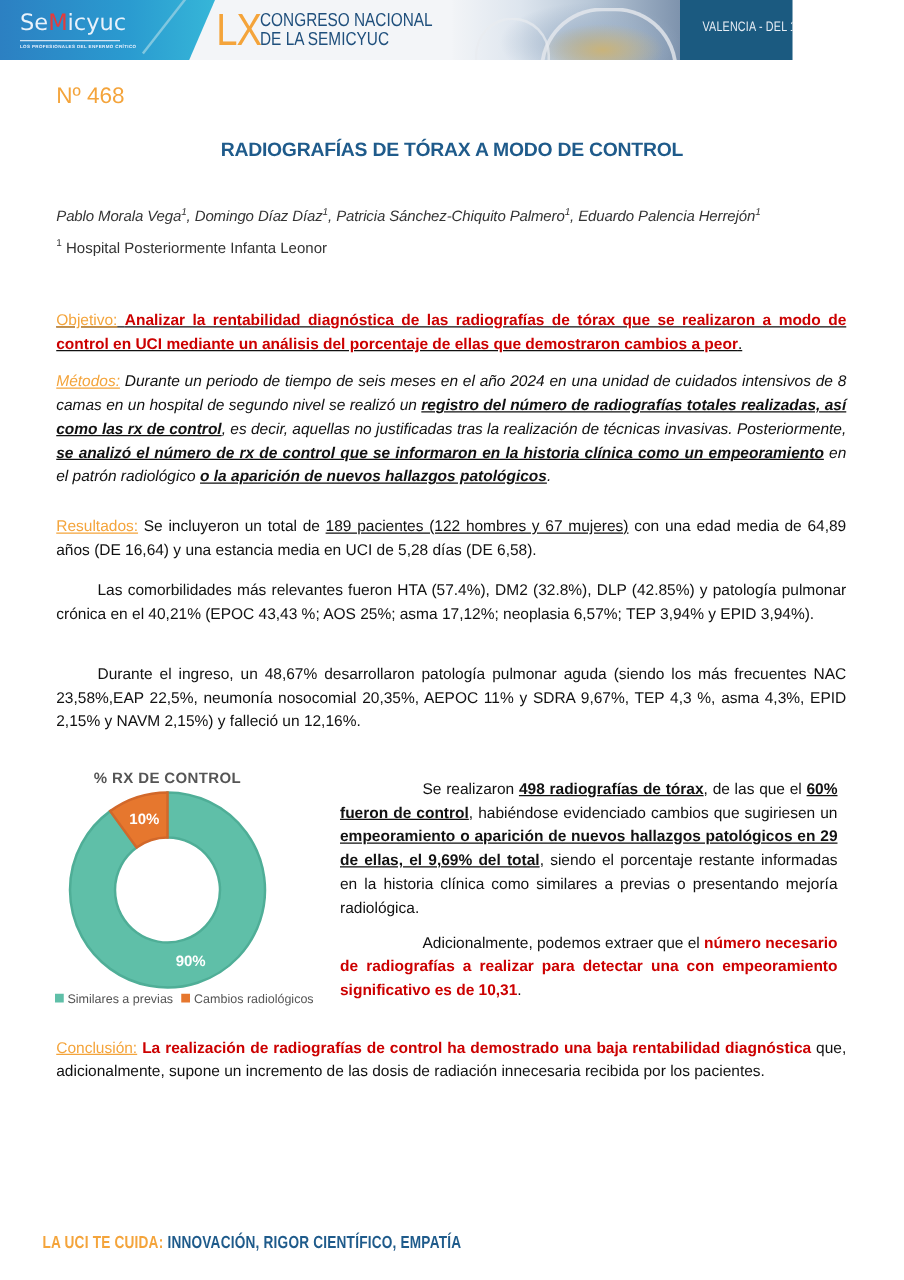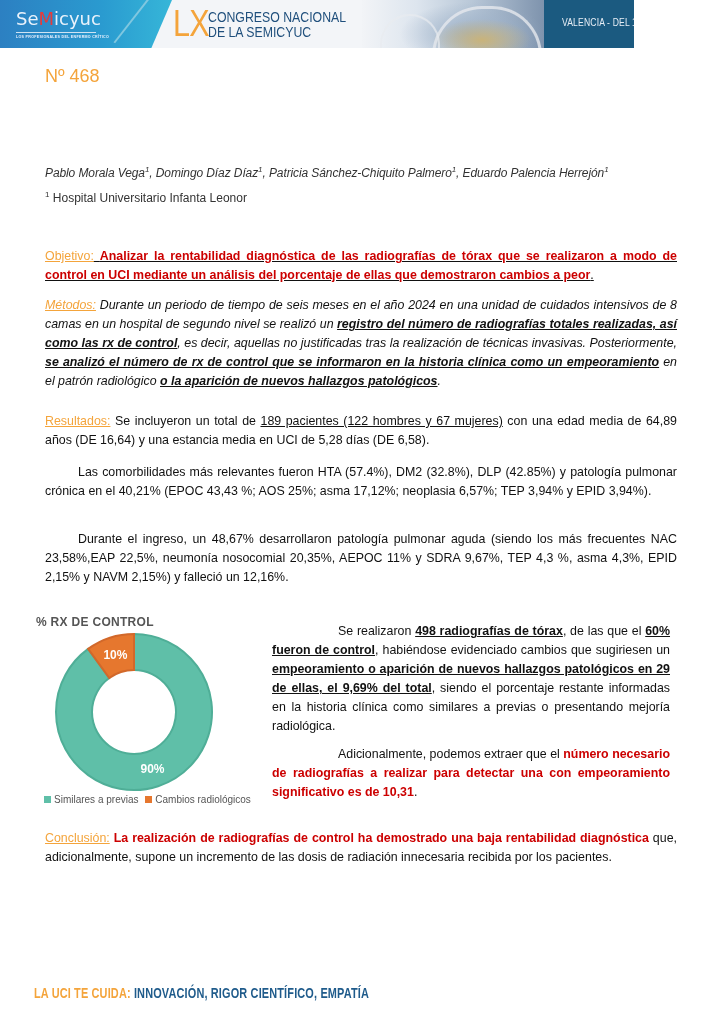--- a/index.html
+++ b/index.html
@@ -132,6 +132,7 @@
 <div class="num">Nº 468</div>
 
 <div class="title">
+  <div>RADIOGRAFÍAS DE TÓRAX A MODO DE CONTROL</div>
 </div>
 
 <div class="authors">

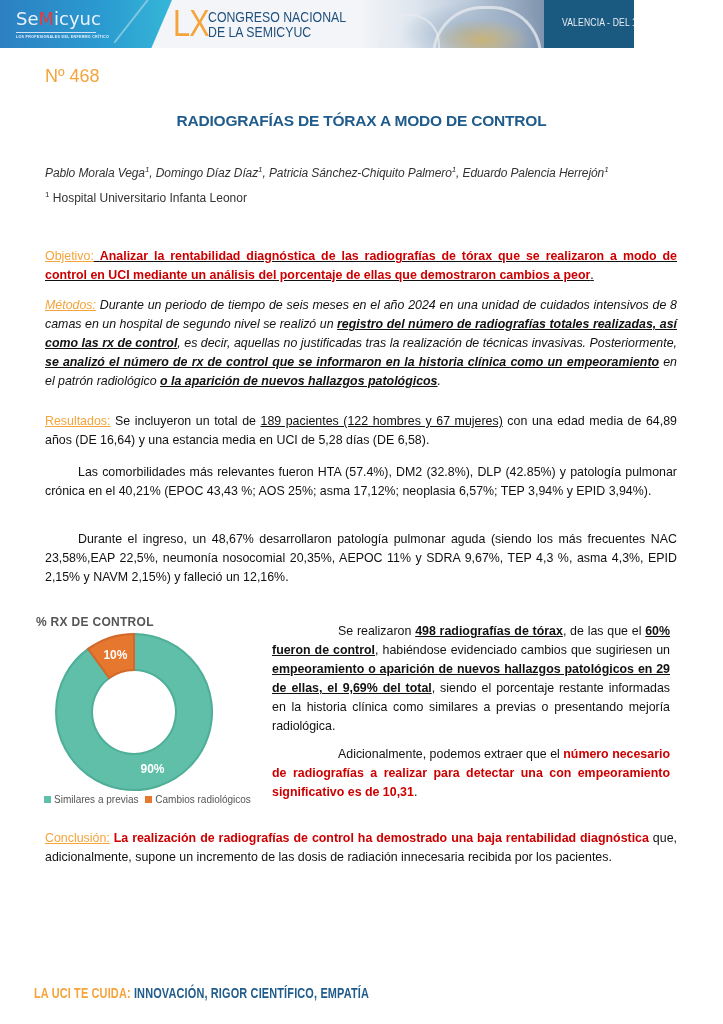--- a/index.html
+++ b/index.html
@@ -143,7 +143,7 @@
 </div>
 
 <div class="affil">
-  <sup>1</sup> <span>Hospital Universitario Infanta Leonor</span>
+  <sup>1</sup> <span>Hospital Posteriormente Infanta Leonor</span>
 </div>
 
 <div class="para p-obj">

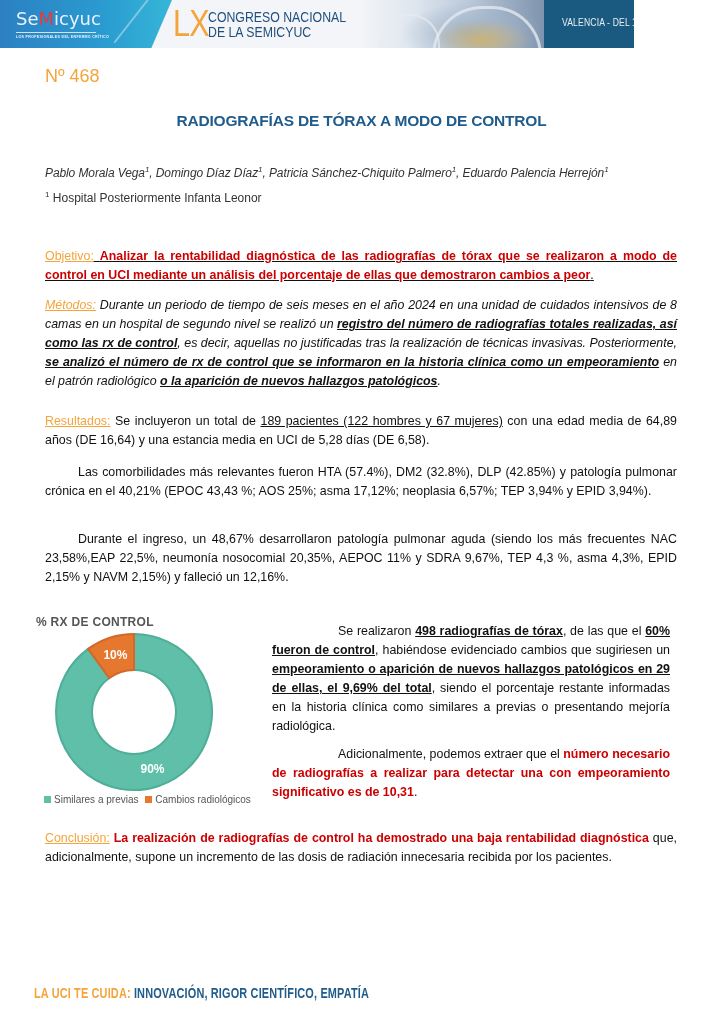--- a/index.html
+++ b/index.html
@@ -86,7 +86,7 @@
 
     
     .chart { position: absolute; left: 36px; top: 612px; width: 240px; height: 200px; }
-    .chart-title { position: absolute; left: 0; top: 3px; width: 196px; text-align: left; font-size: 12px; font-weight: bold; color: #555; letter-spacing: 0.3px; }
+    .chart-title { position: absolute; left: 0; top: 3px; width: 196px; text-align: center; font-size: 12px; font-weight: bold; color: #555; letter-spacing: 0.3px; }
     .chart svg { position: absolute; left: 0; top: 18px; }
     .legend { position: absolute; left: 8px; top: 182px; font-size: 10px; color: #555; white-space: nowrap; }
     .legend .item { display: inline-block; margin-right: 4px; }

